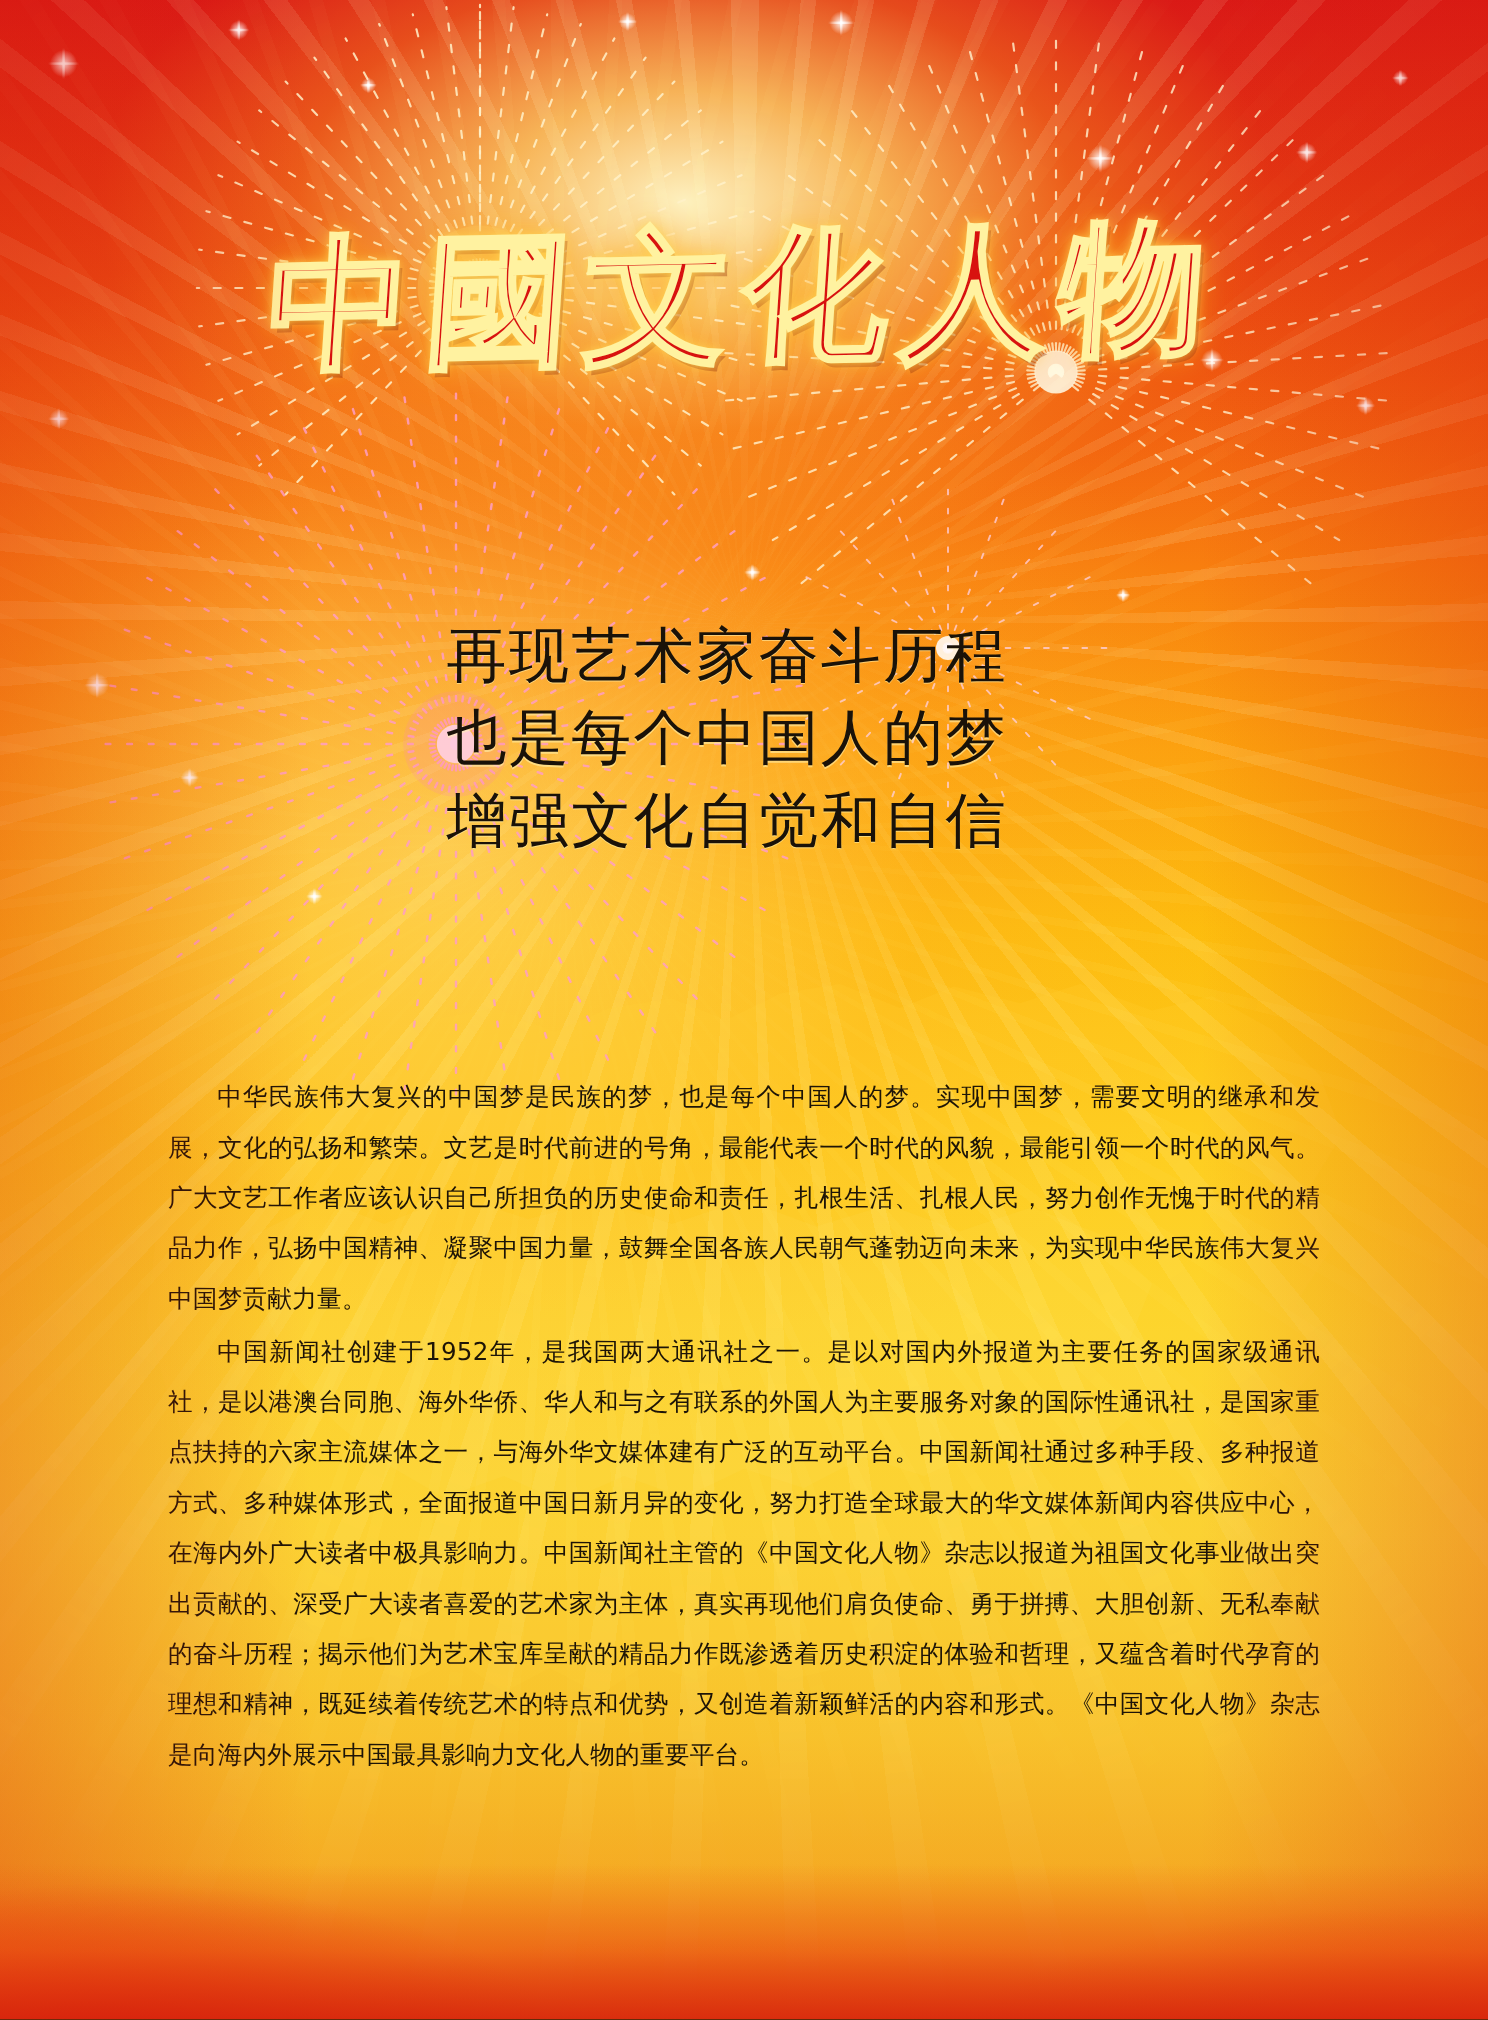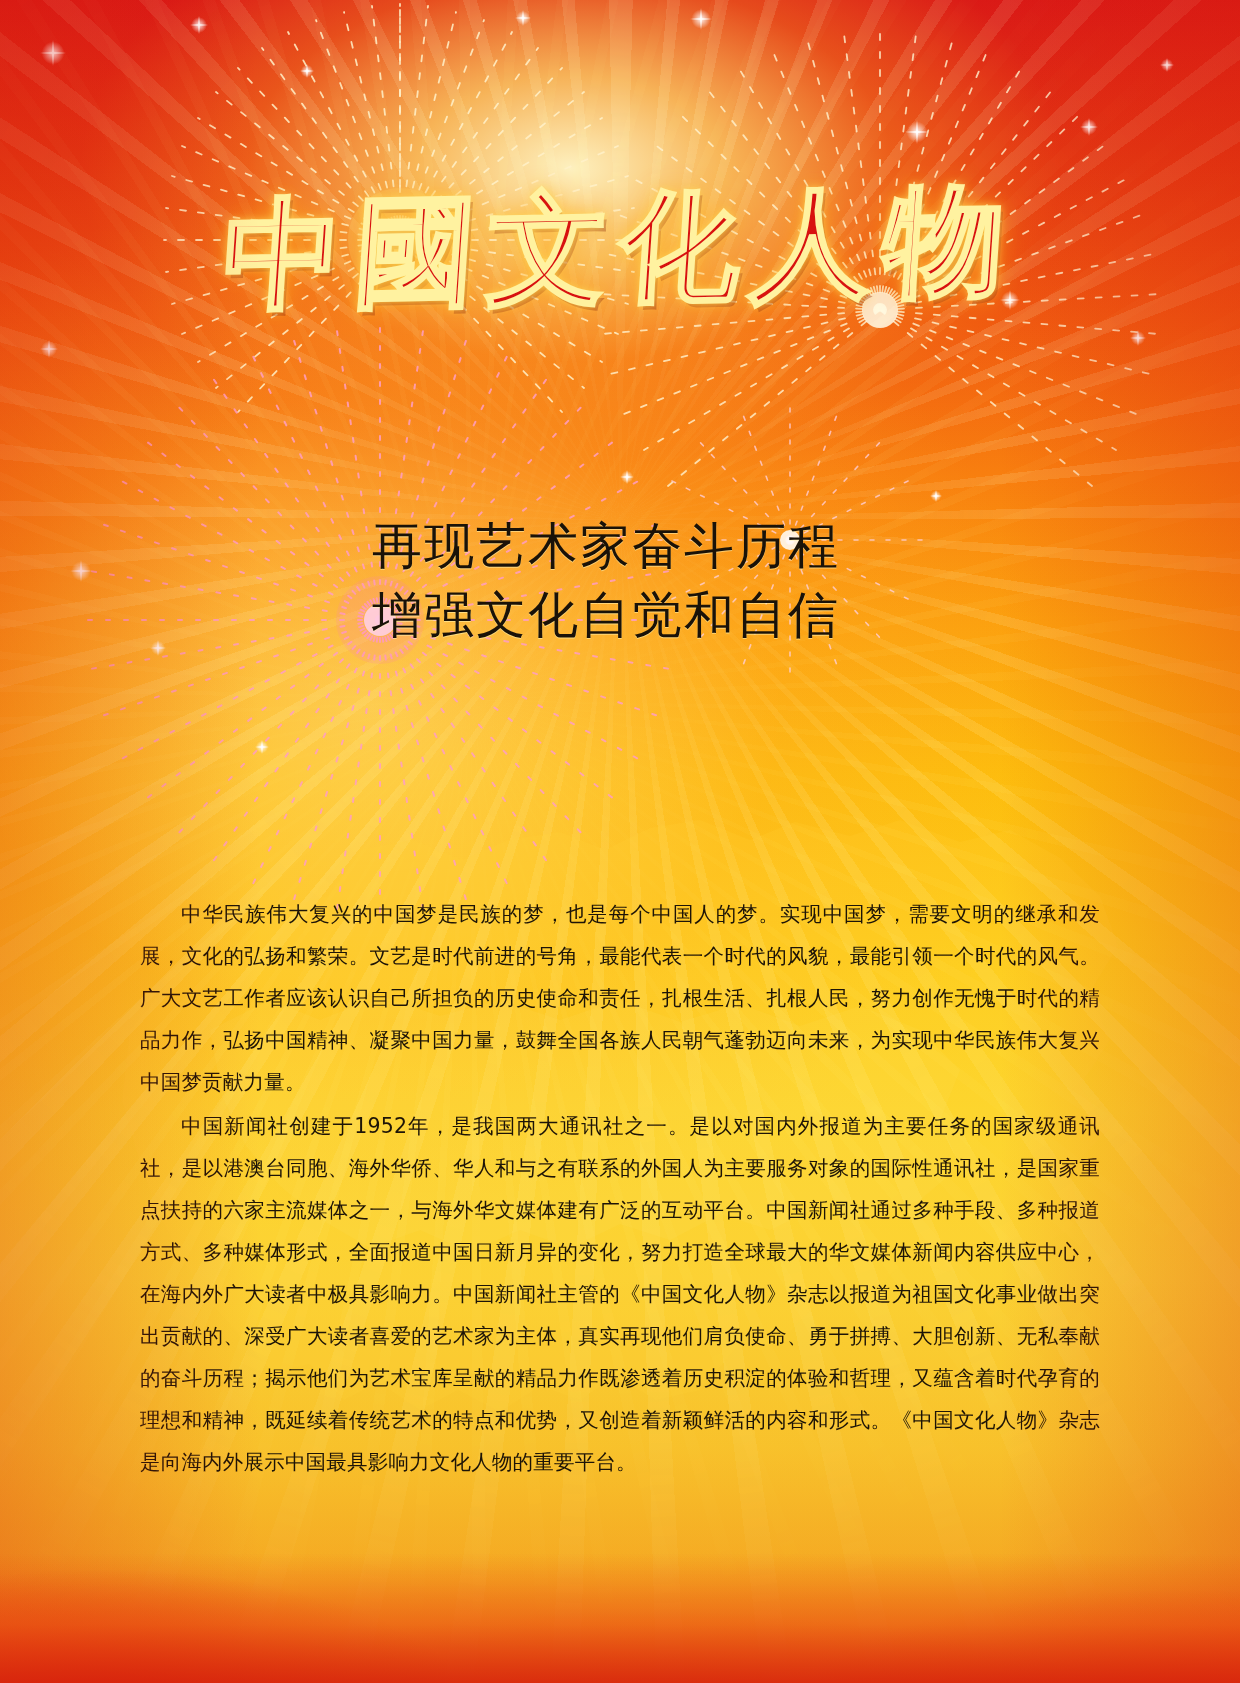--- a/index.html
+++ b/index.html
@@ -407,7 +407,7 @@
 
   <div class="slogan">
     <div class="slogan-line">再现艺术家奋斗历程</div>
-    <div class="slogan-line">增强文化自觉和自信</div>
+    <div class="slogan-line">也是每个中国人的梦</div>
   </div>
 
   <div class="body-copy">

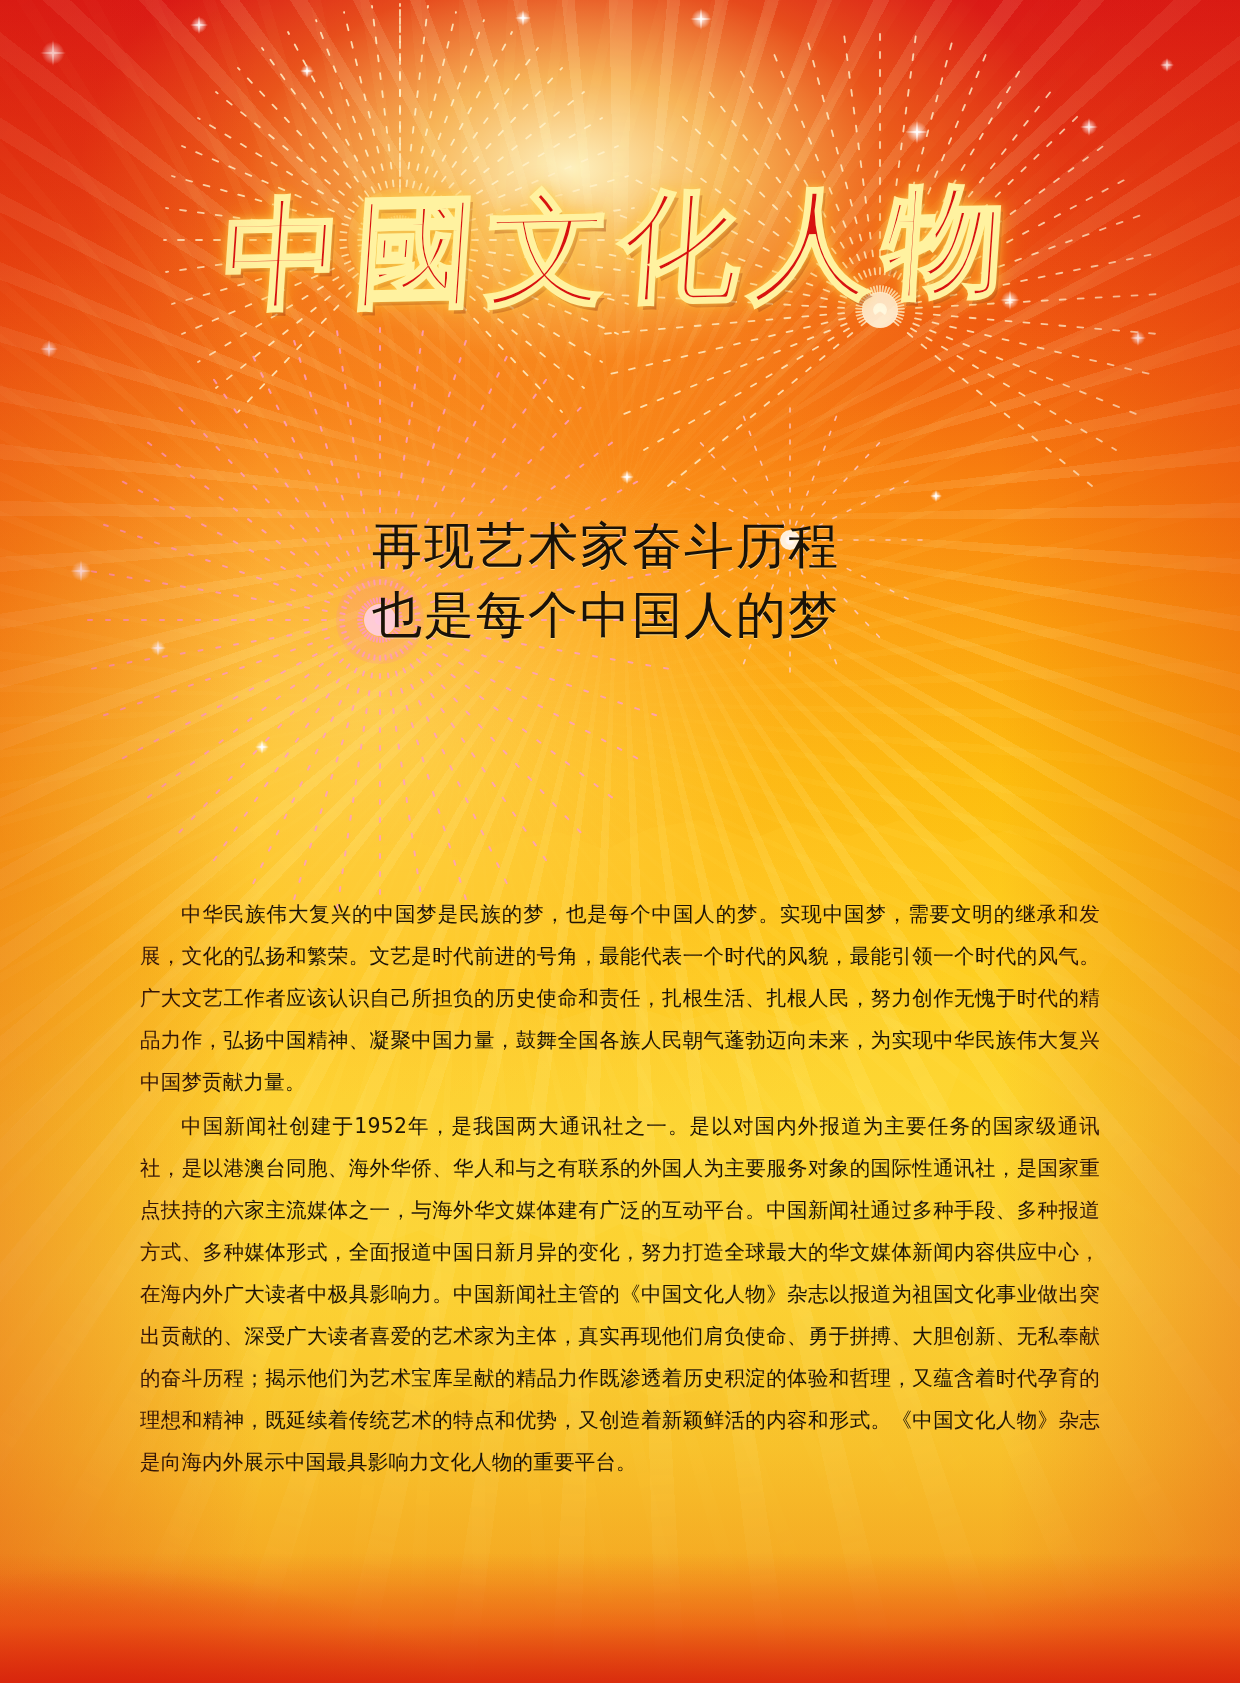--- a/index.html
+++ b/index.html
@@ -408,6 +408,7 @@
   <div class="slogan">
     <div class="slogan-line">再现艺术家奋斗历程</div>
     <div class="slogan-line">也是每个中国人的梦</div>
+    <div class="slogan-line">增强文化自觉和自信</div>
   </div>
 
   <div class="body-copy">

